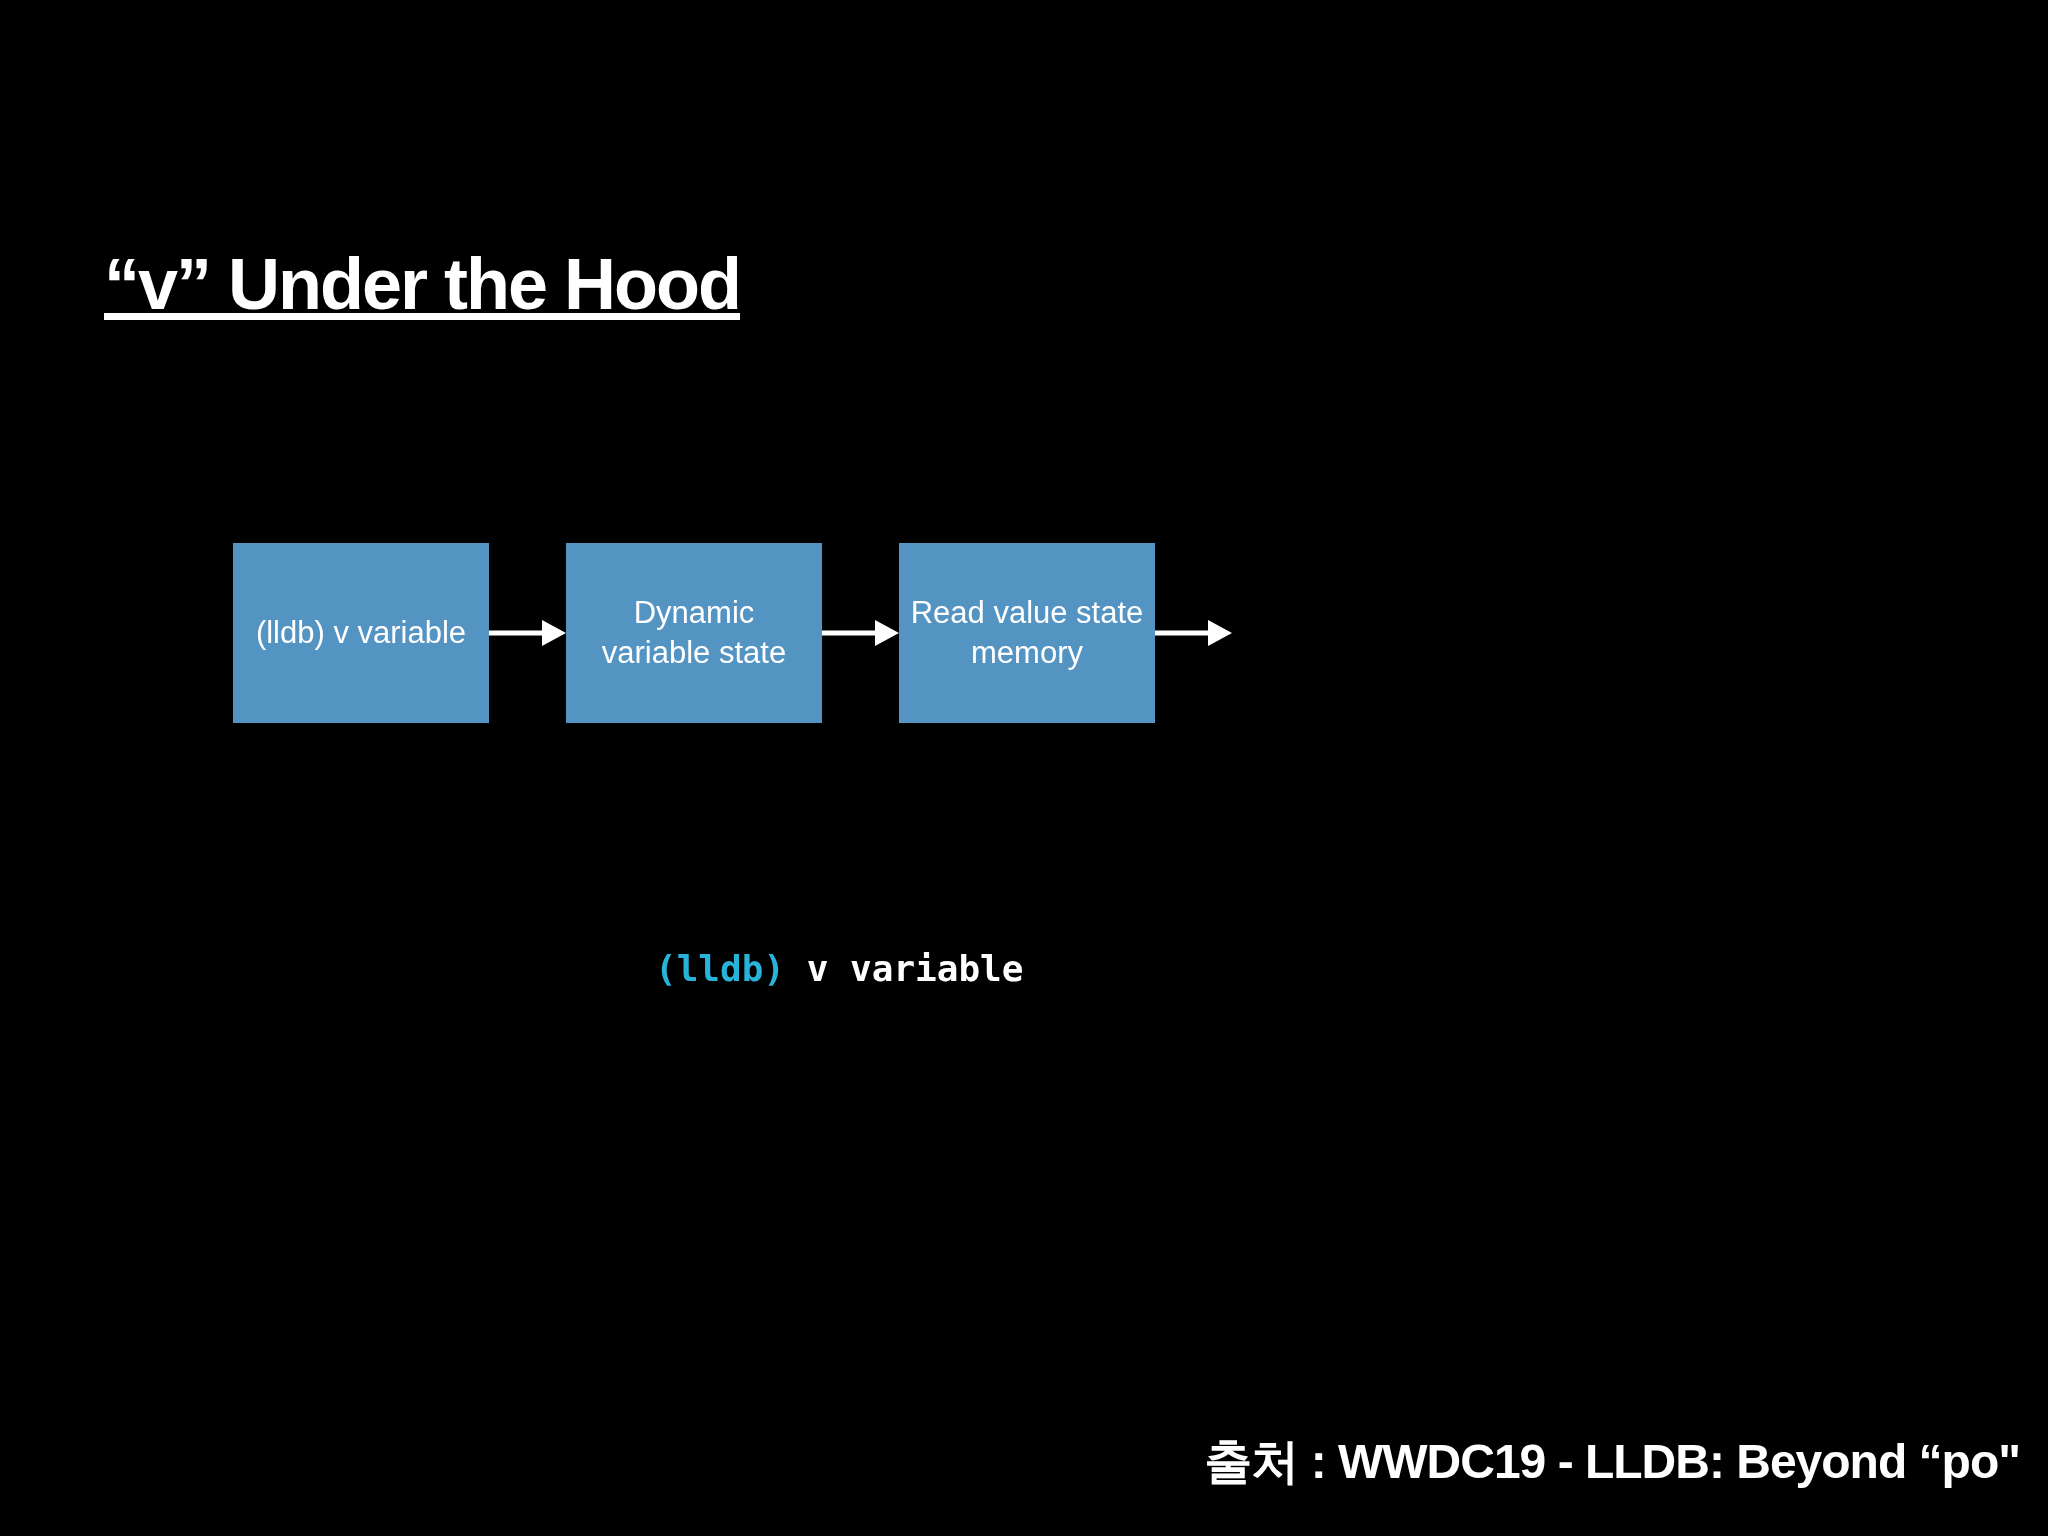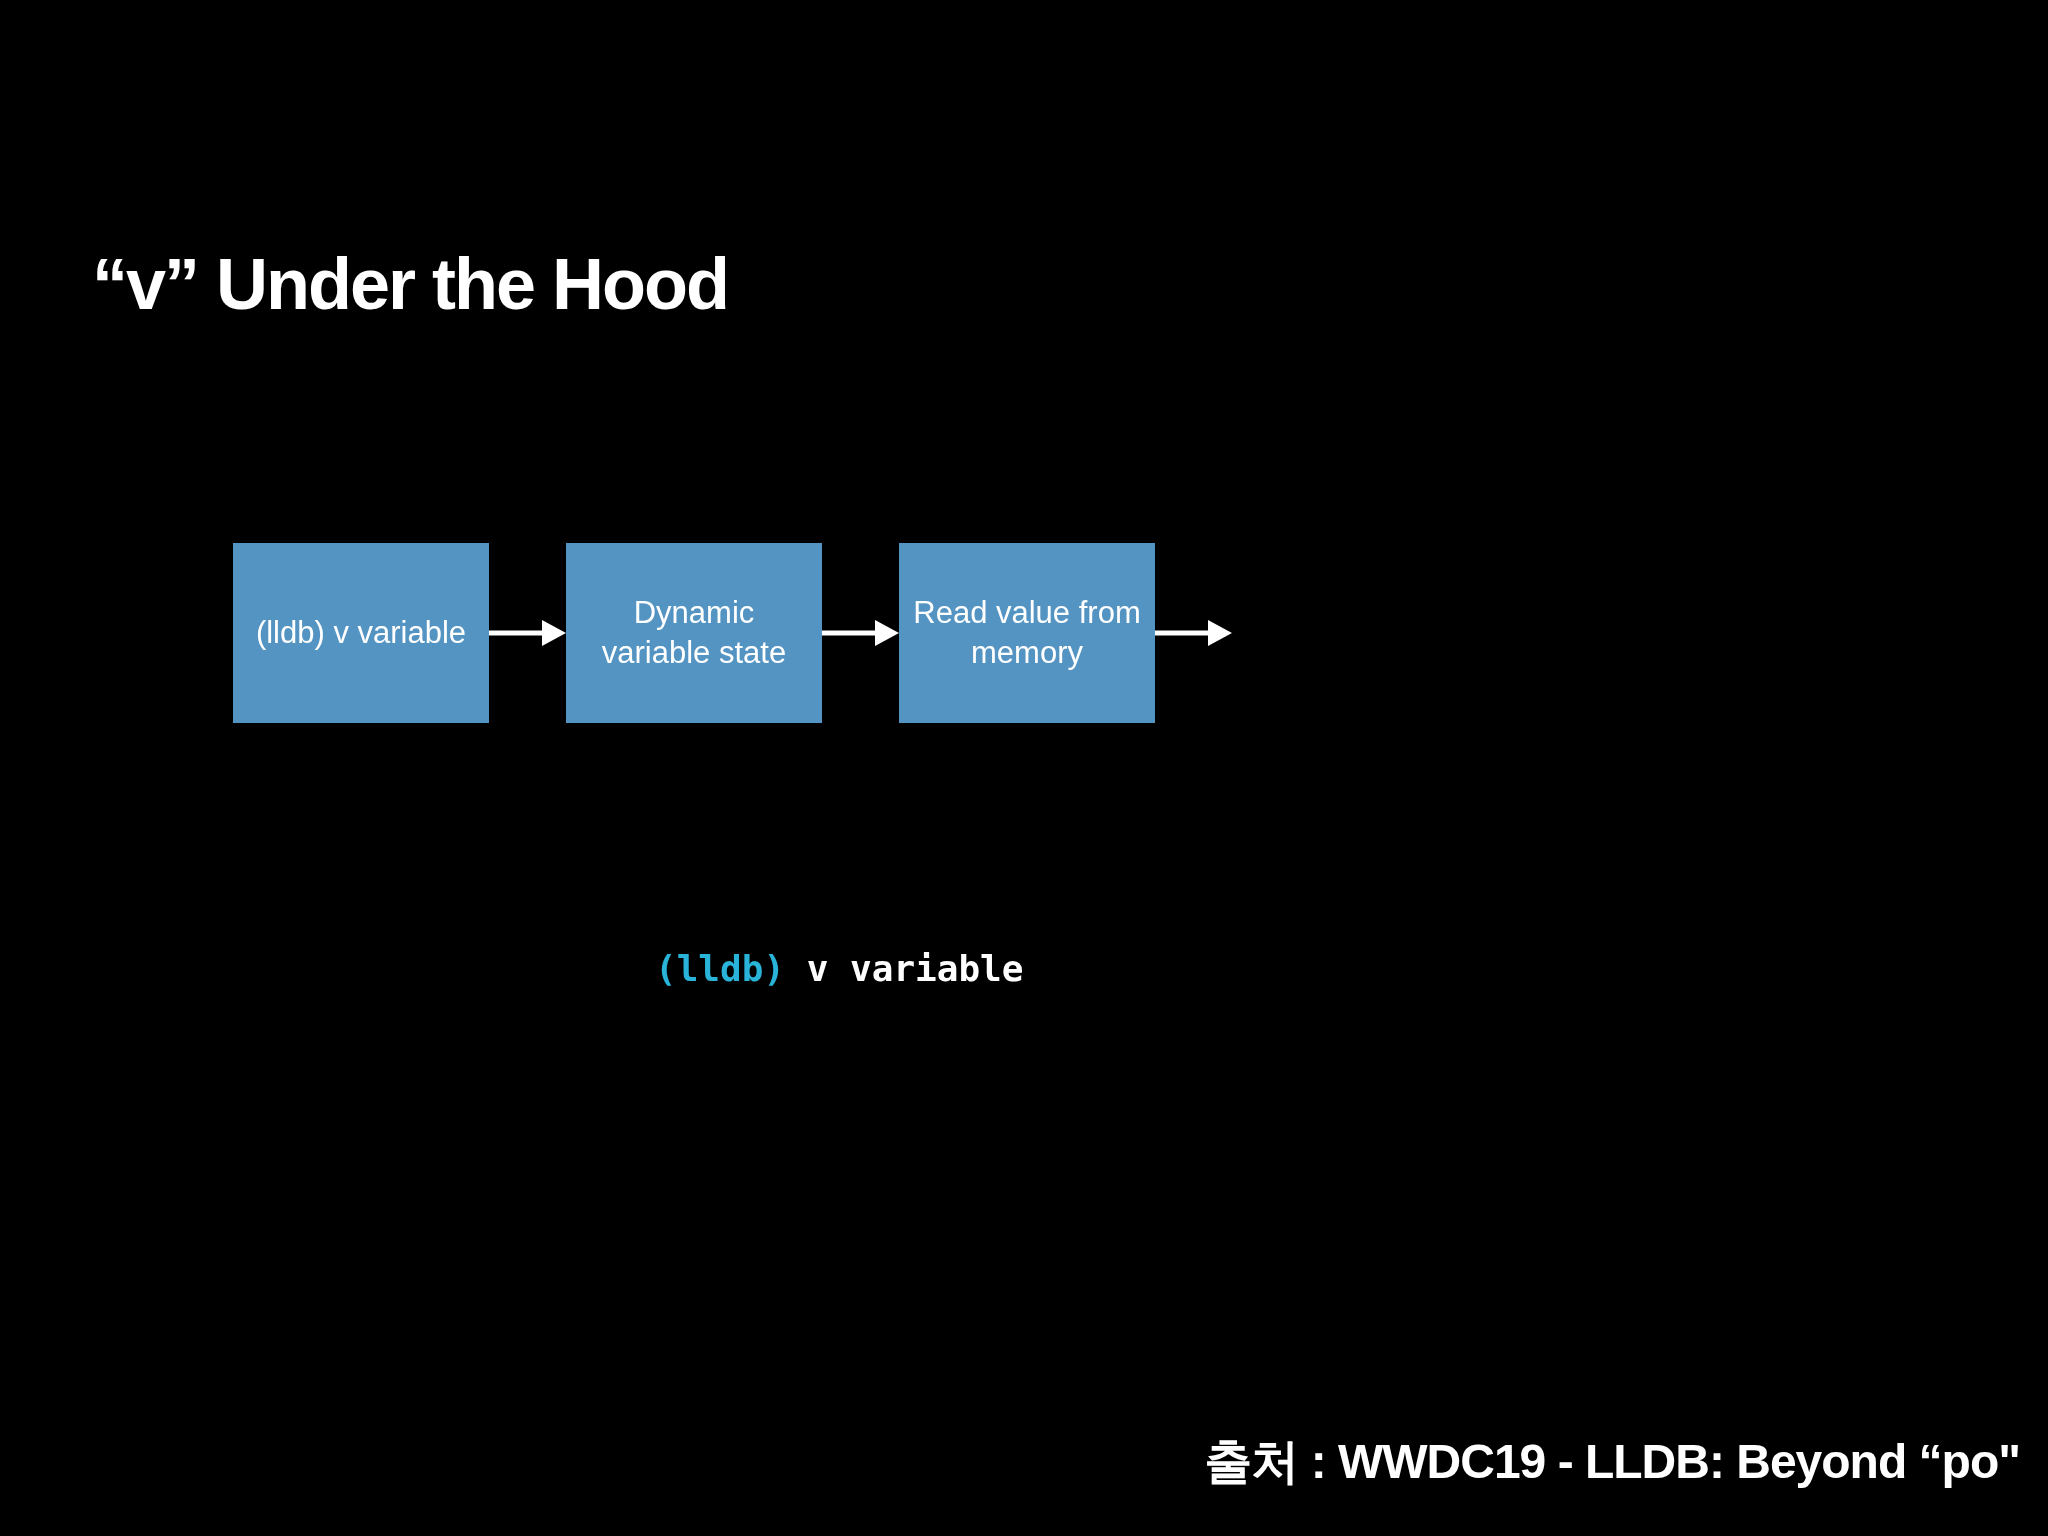--- a/index.html
+++ b/index.html
@@ -25,13 +25,14 @@
   }
   .slide-title {
     position: absolute;
-    left: 92px;
+    left: 104px;
     top: 243px;
     font-size: 72px;
     font-weight: 700;
     letter-spacing: -2px;
     color: var(--title-text);
     white-space: nowrap;
+    text-decoration: underline;
   }
   .flow-row {
     position: absolute;

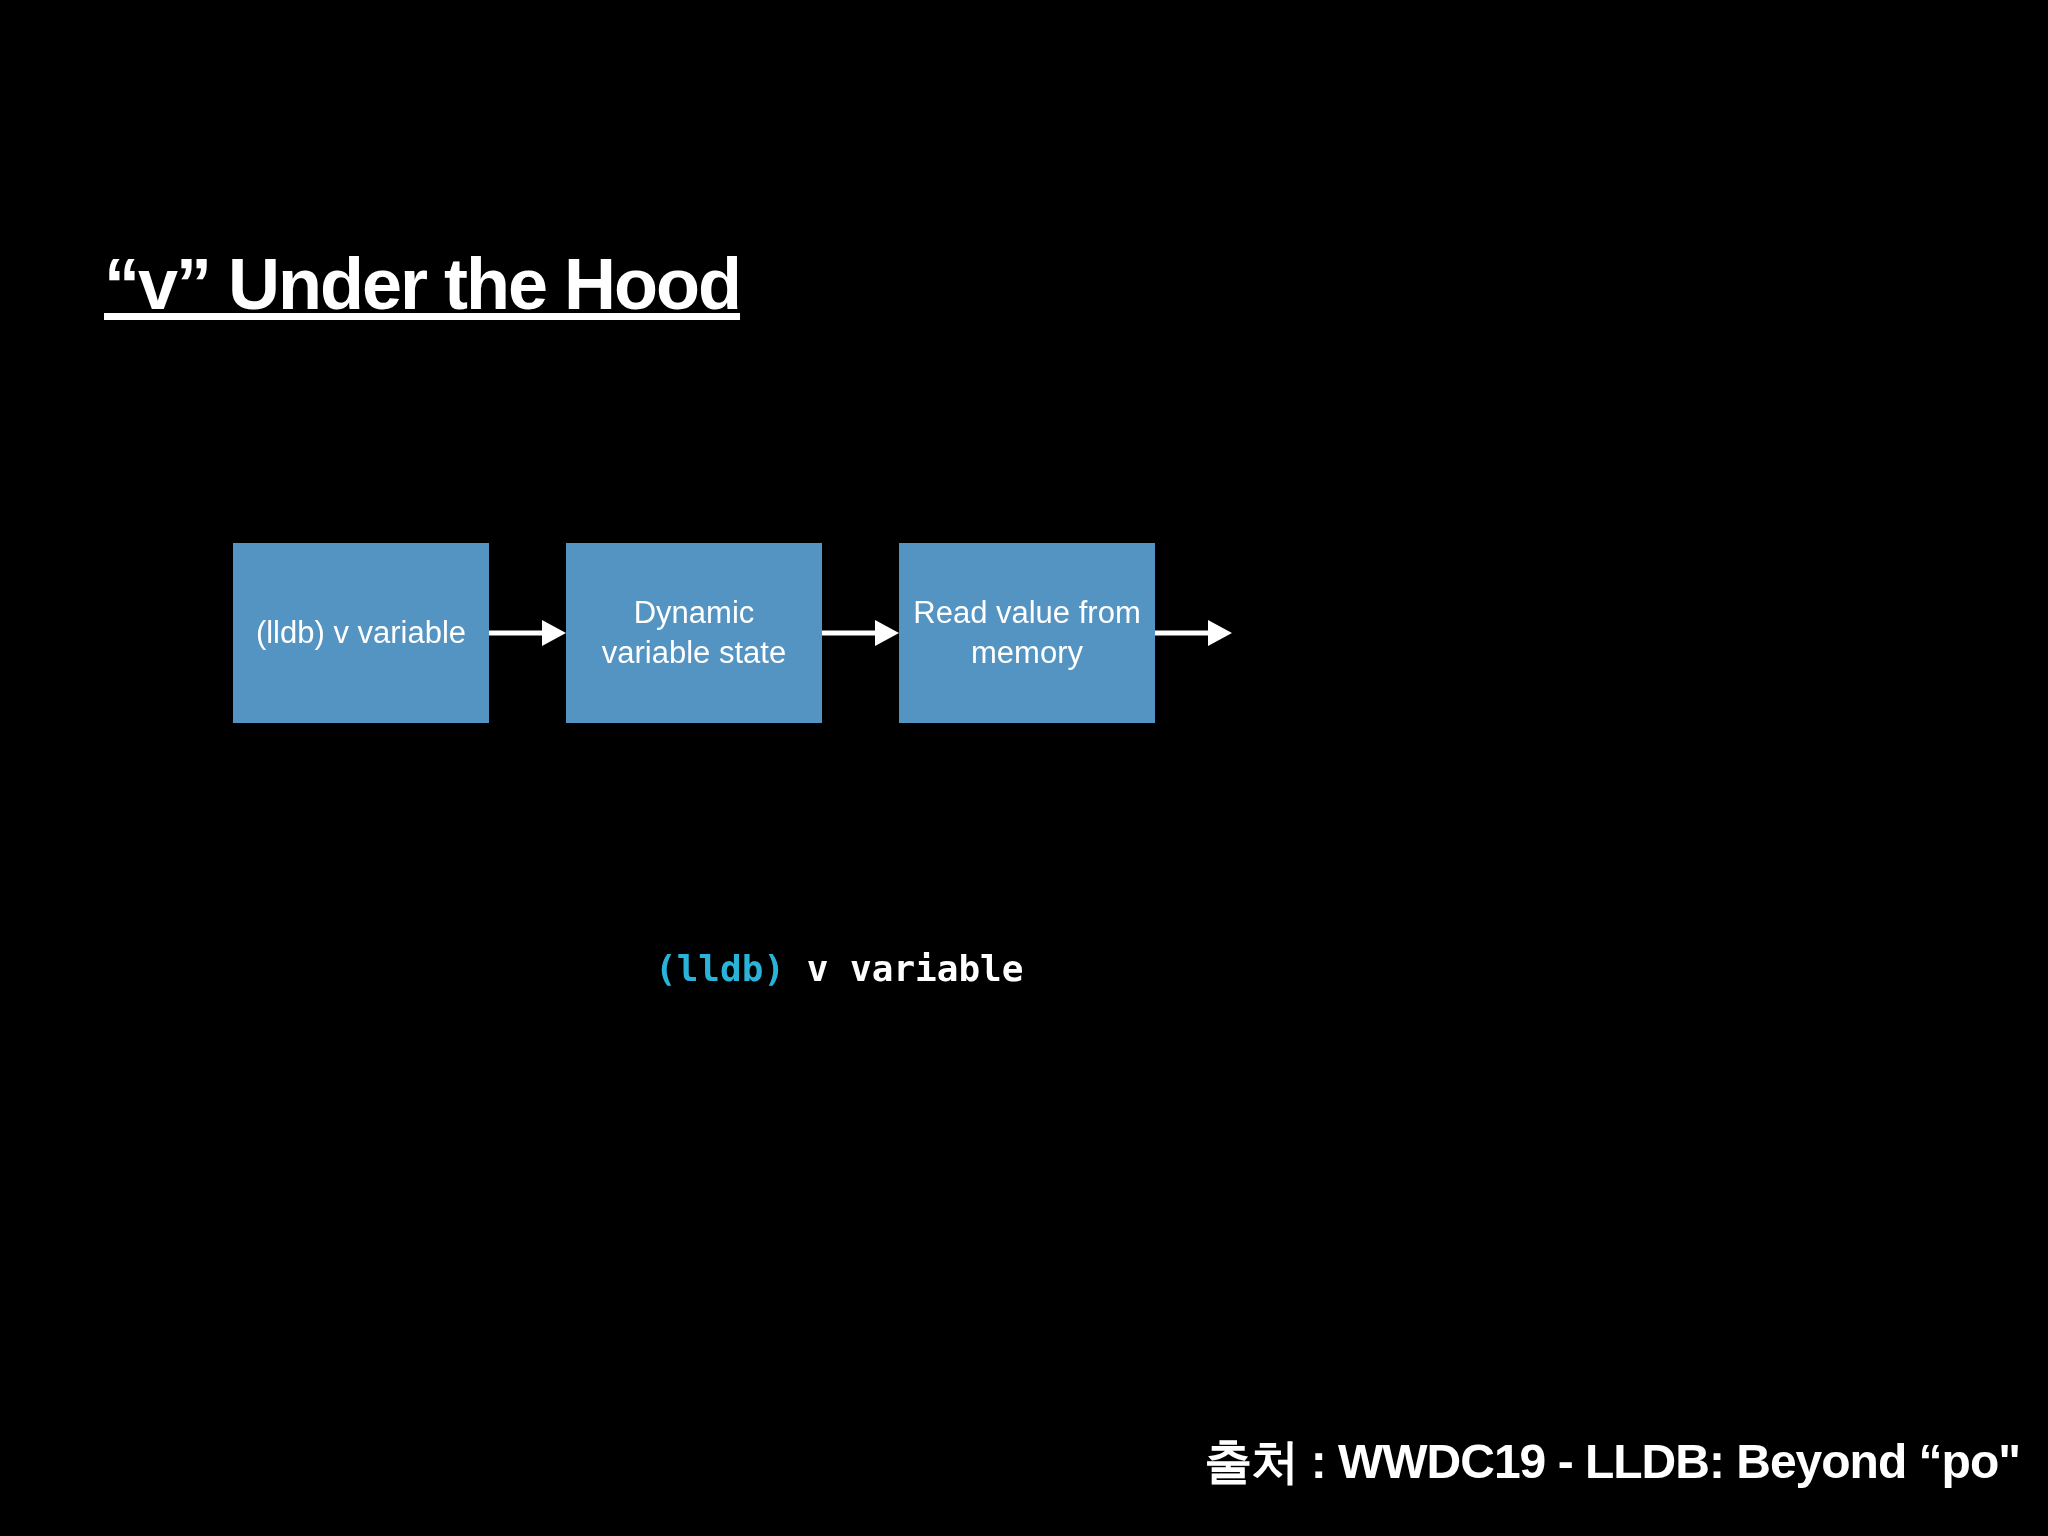--- a/index.html
+++ b/index.html
@@ -122,7 +122,7 @@
     </div>
 
     <div class="flow-box">
-      <span>Read value from</span>
+      <span>Read value state</span>
       <span>memory</span>
     </div>
 

